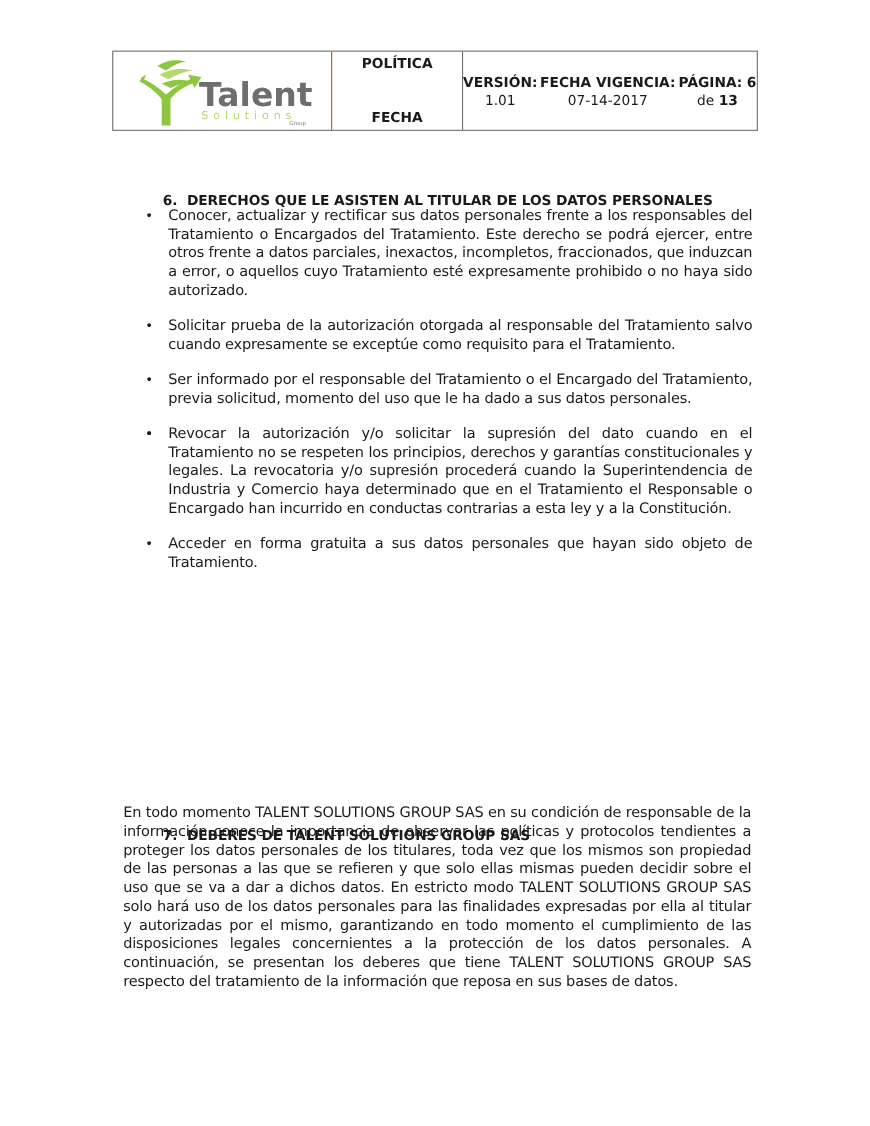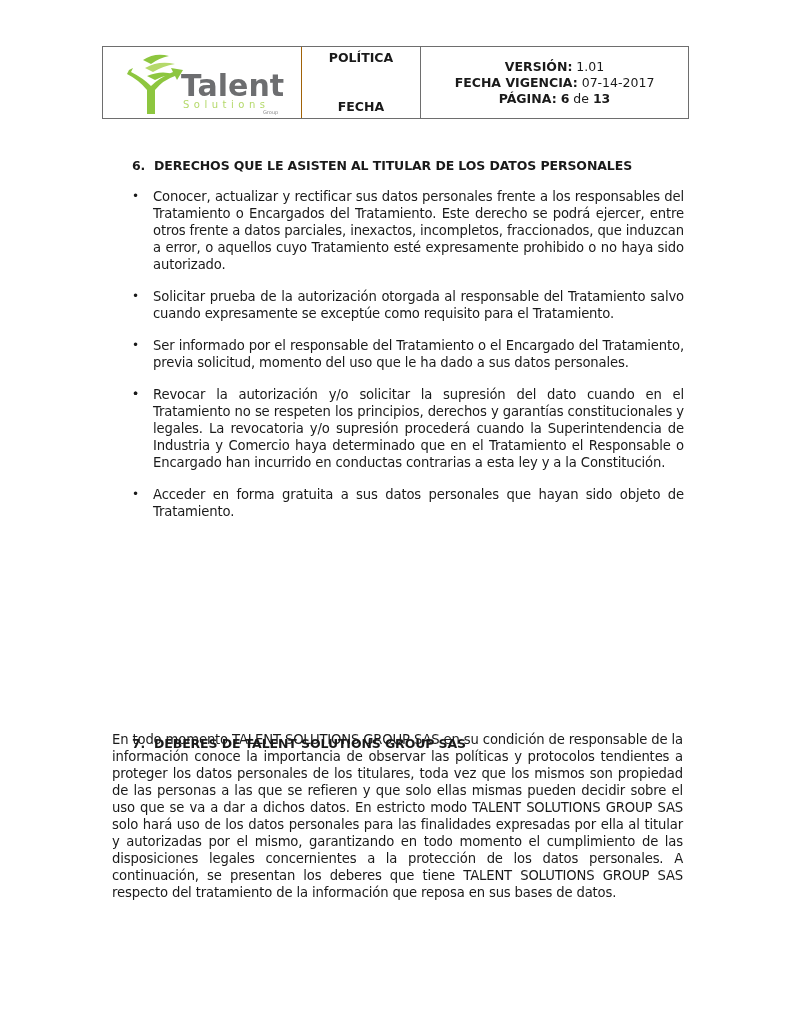--- a/index.html
+++ b/index.html
@@ -15,7 +15,7 @@
     .cell-logo { width: 199px; border-right: 1px solid #a16207; position: relative; text-align: center; }
     .cell-title { width: 119px; border-right: 1px solid #6e6e6e; flex-direction: column; text-align: center;
       font-weight: bold; font-size: 12.5px; line-height: 16px; gap: 33px; }
-    .cell-meta { flex: 1; flex-direction: column; text-align: center; font-size: 12.5px; line-height: 16px; }
+    .cell-meta { flex: 1; flex-direction: row; text-align: center; font-size: 12.5px; line-height: 16px; }
     .cell-meta b { font-weight: bold; }
     .meta-line span { font-weight: normal; }
 

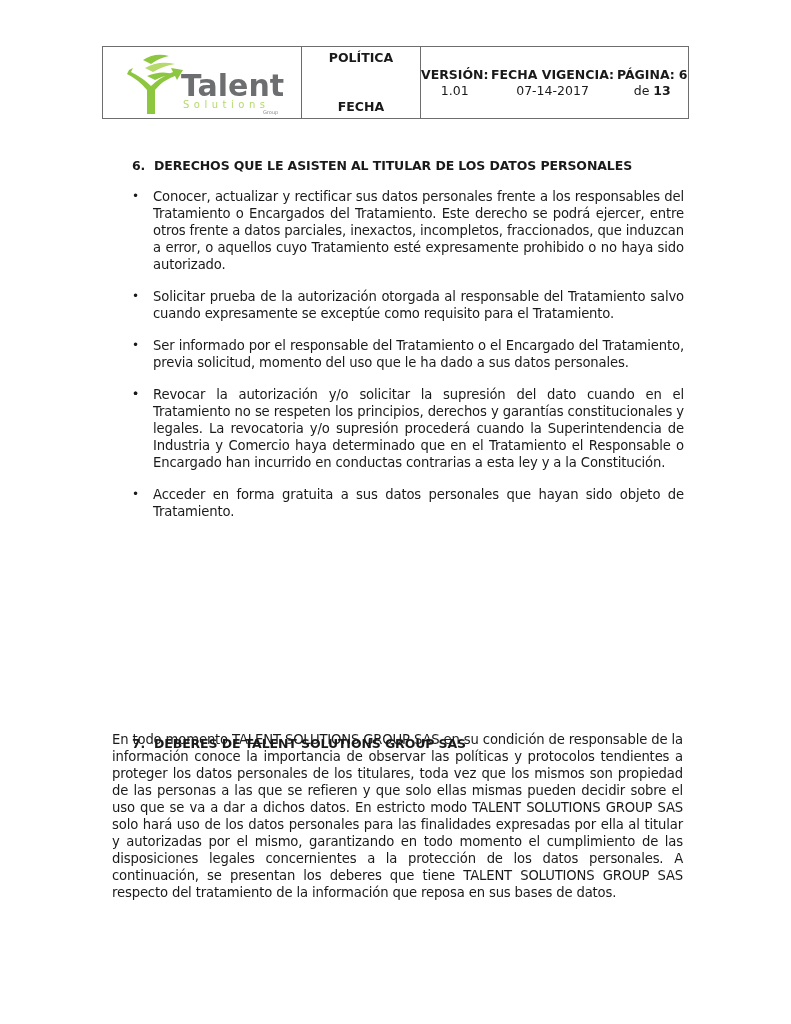--- a/index.html
+++ b/index.html
@@ -23,7 +23,7 @@
 
     .content { position: absolute; left: 112px; width: 571px; }
     h2.sec {
-      margin: 0; font-size: 12.5px; font-weight: bold; position: absolute; left: 132px;
+      margin: 16px; font-size: 12.5px; font-weight: bold; position: absolute; left: 132px;
       letter-spacing: -0.1px;
     }
     h2.sec .num { display: inline-block; width: 22px; }

